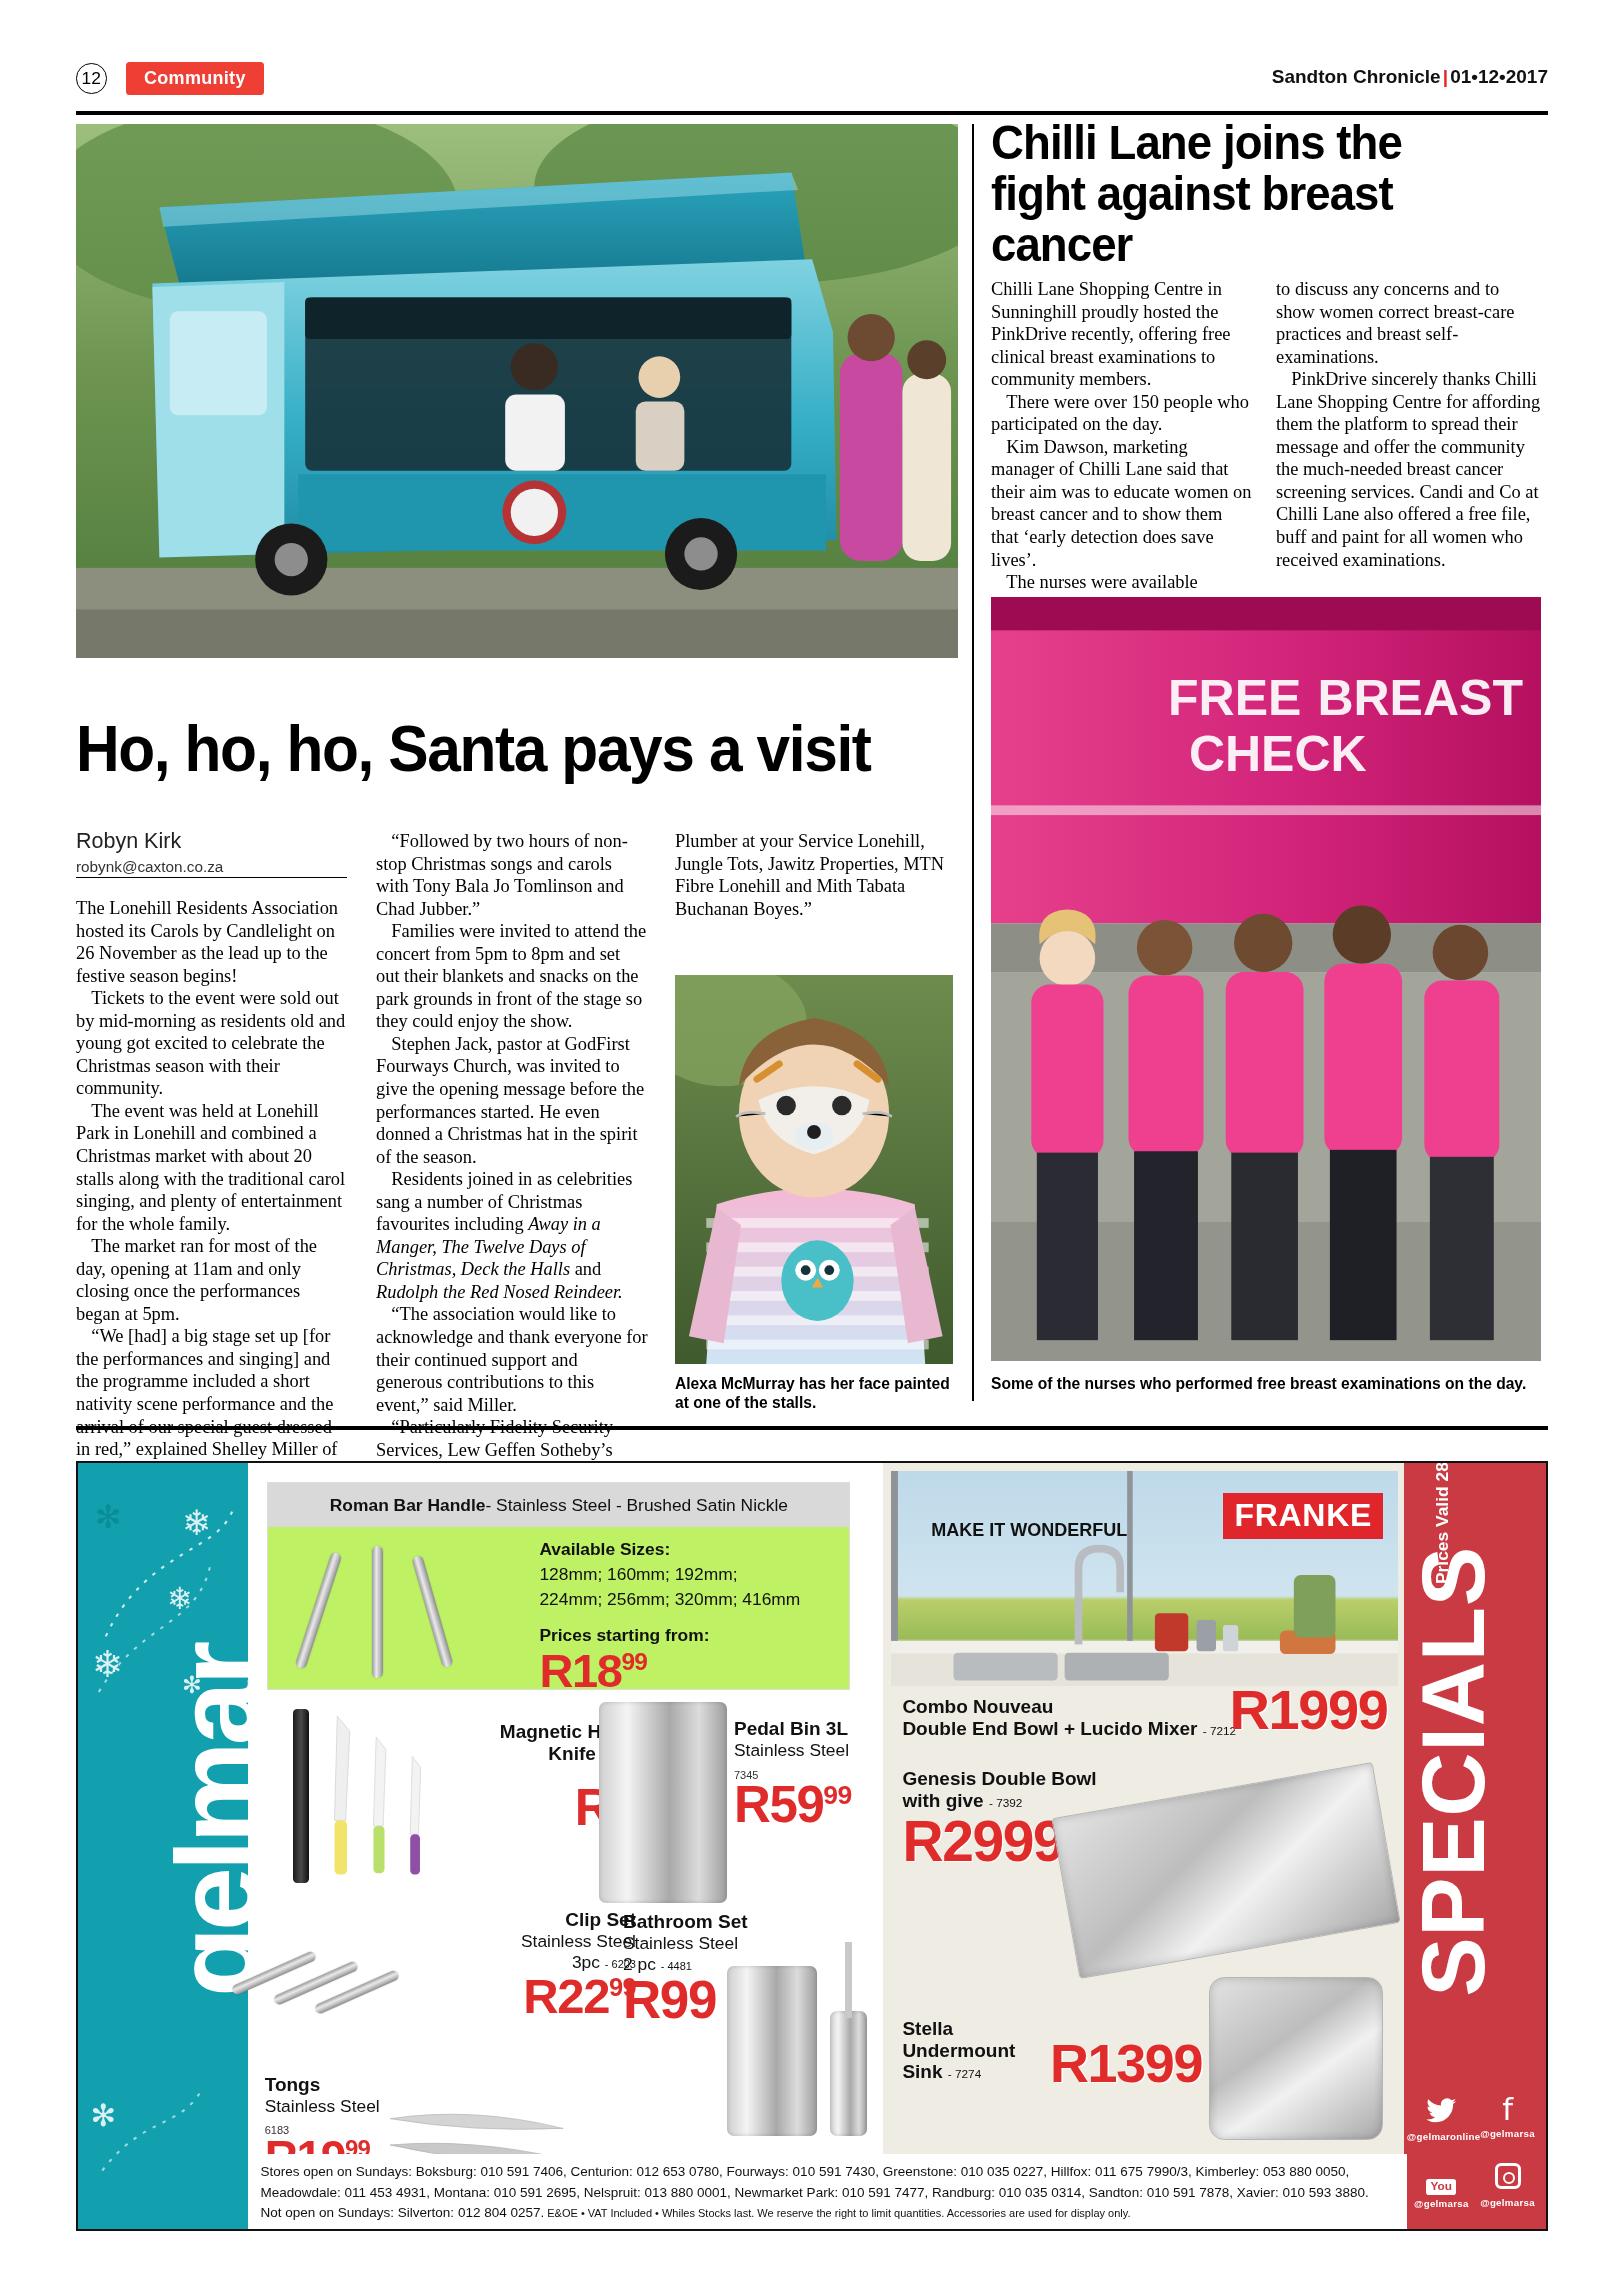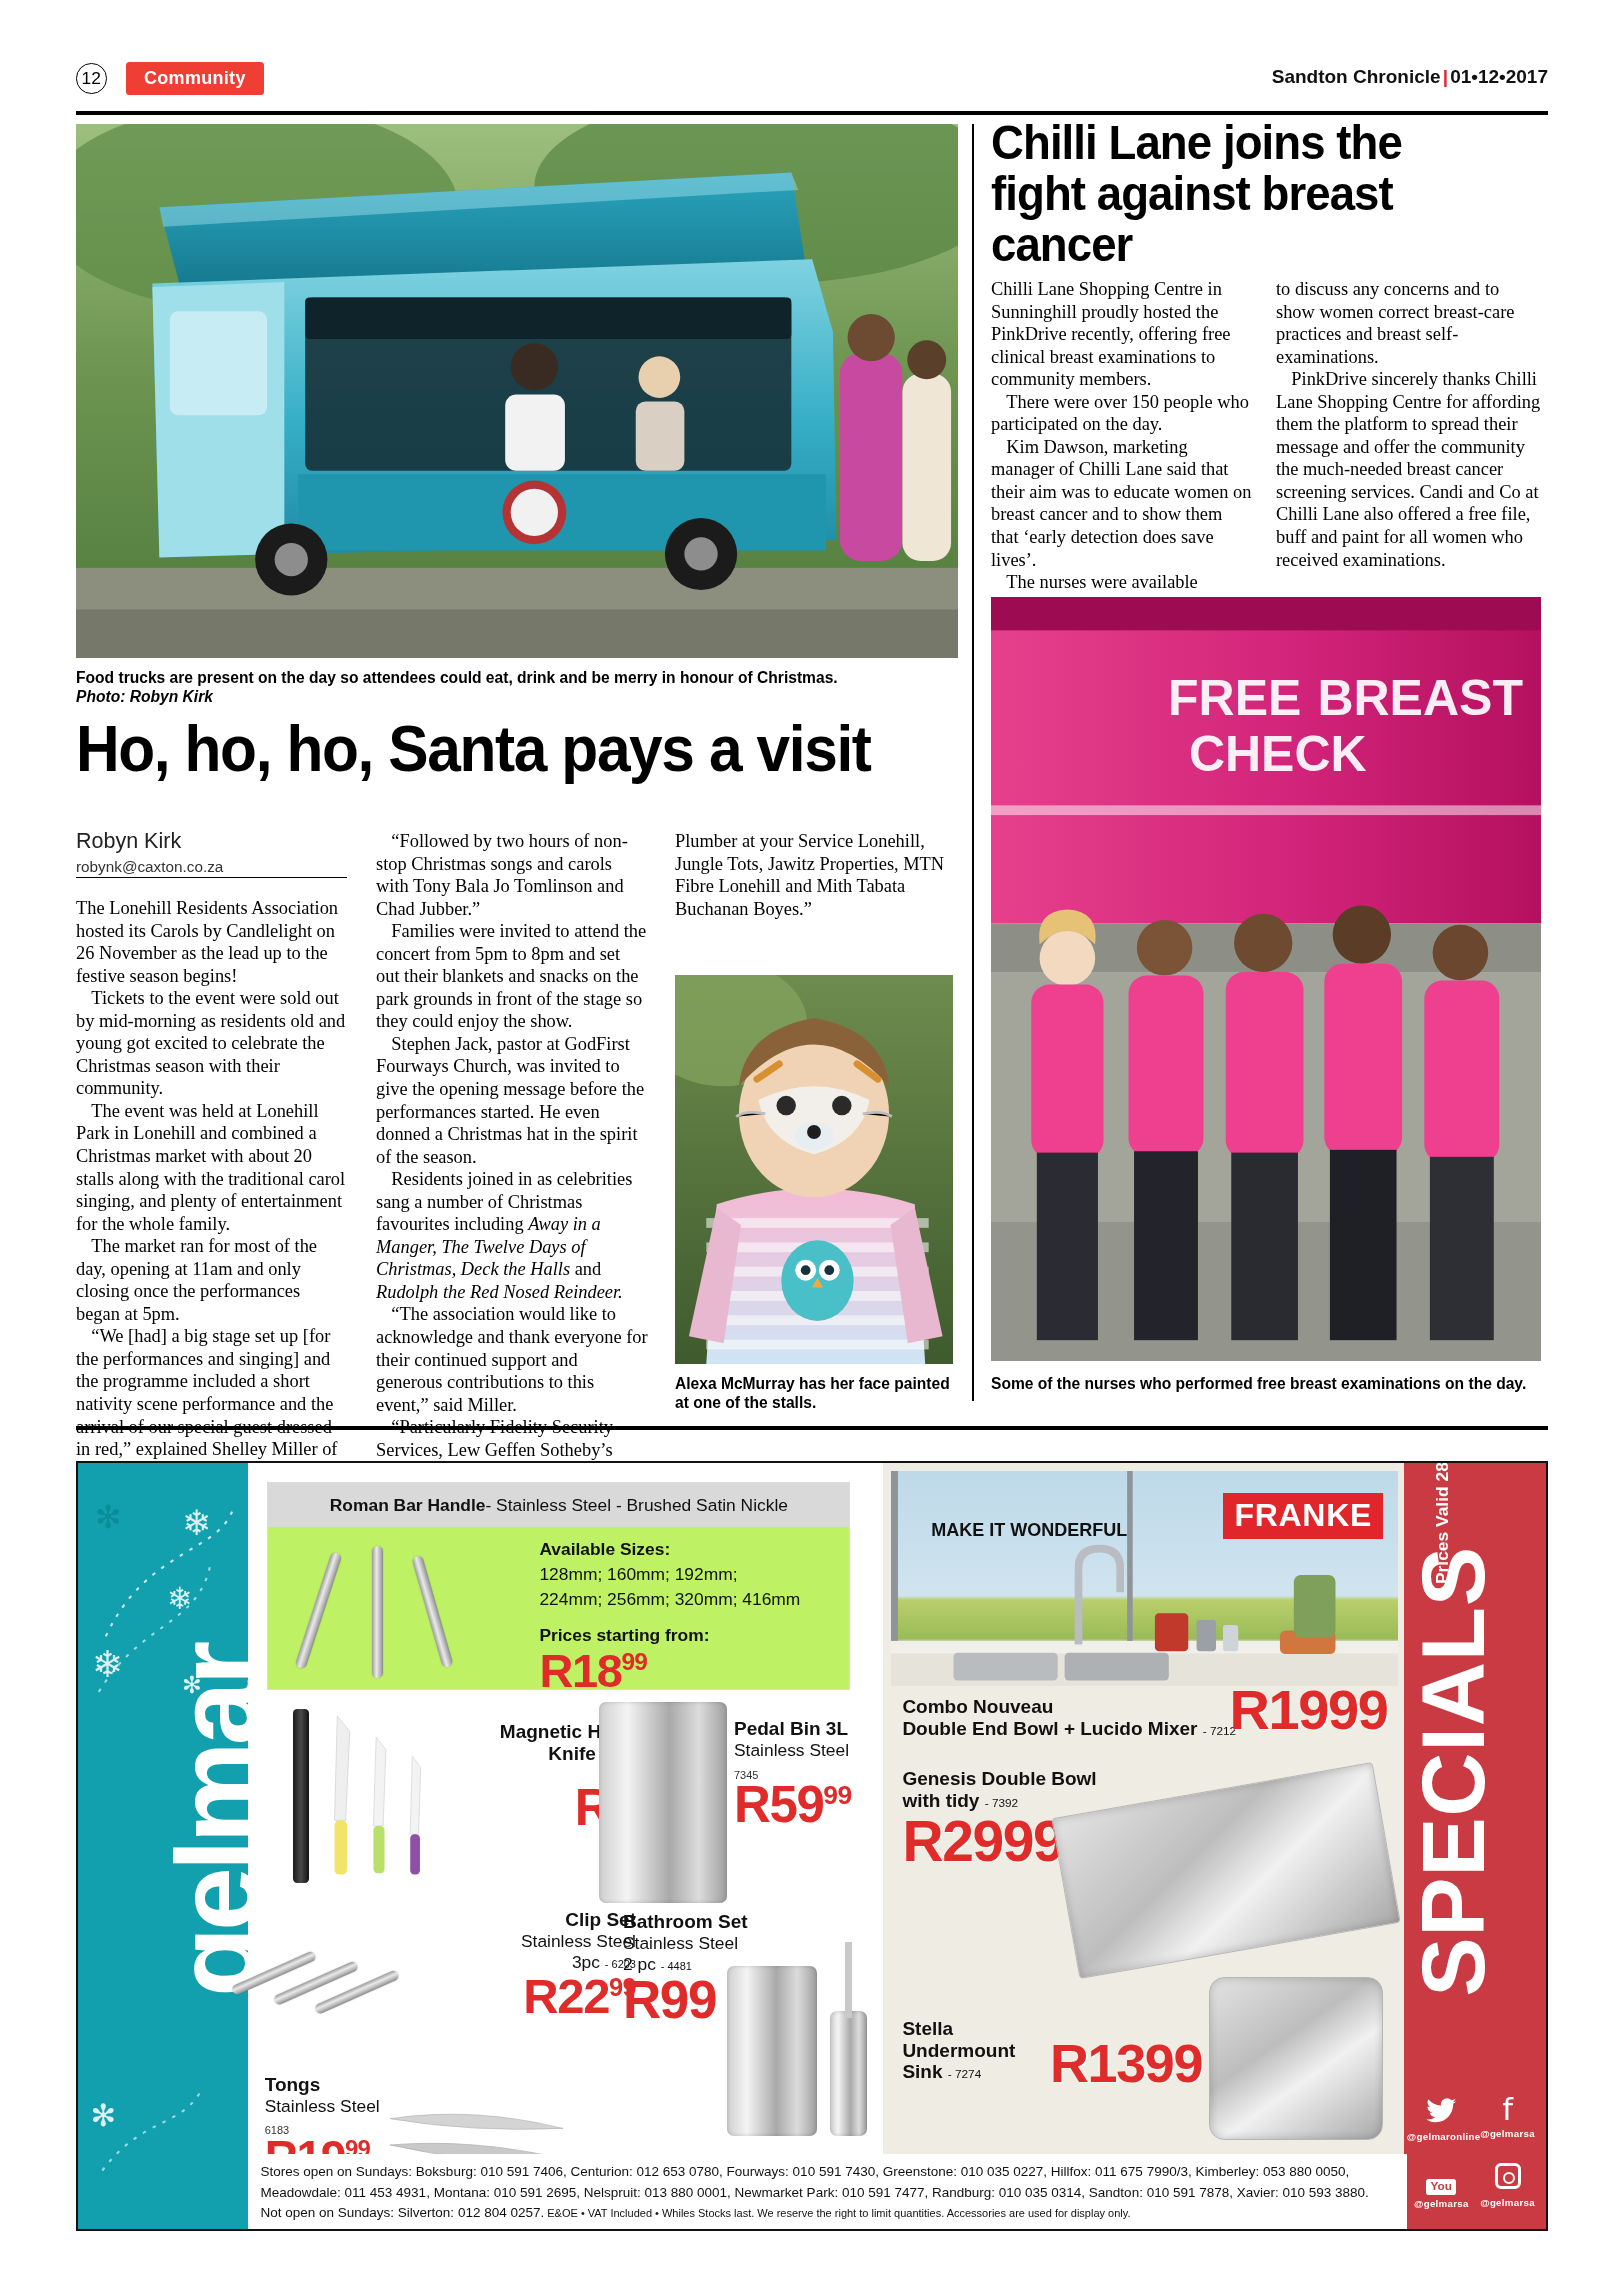--- a/index.html
+++ b/index.html
@@ -277,10 +277,6 @@
       <circle cx="1225" cy="340" r="28" fill="#5a3f2b"></circle>
     </svg>
   </div>
-  <div class="caption" id="food-truck-caption">
-    <span>Food trucks are present on the day so attendees could eat, drink and be merry in honour of Christmas.</span>
-    <span class="credit">Photo: Robyn Kirk</span>
-  </div>
 
   <h1 id="santa-headline">Ho, ho, ho, Santa pays a visit</h1>
 

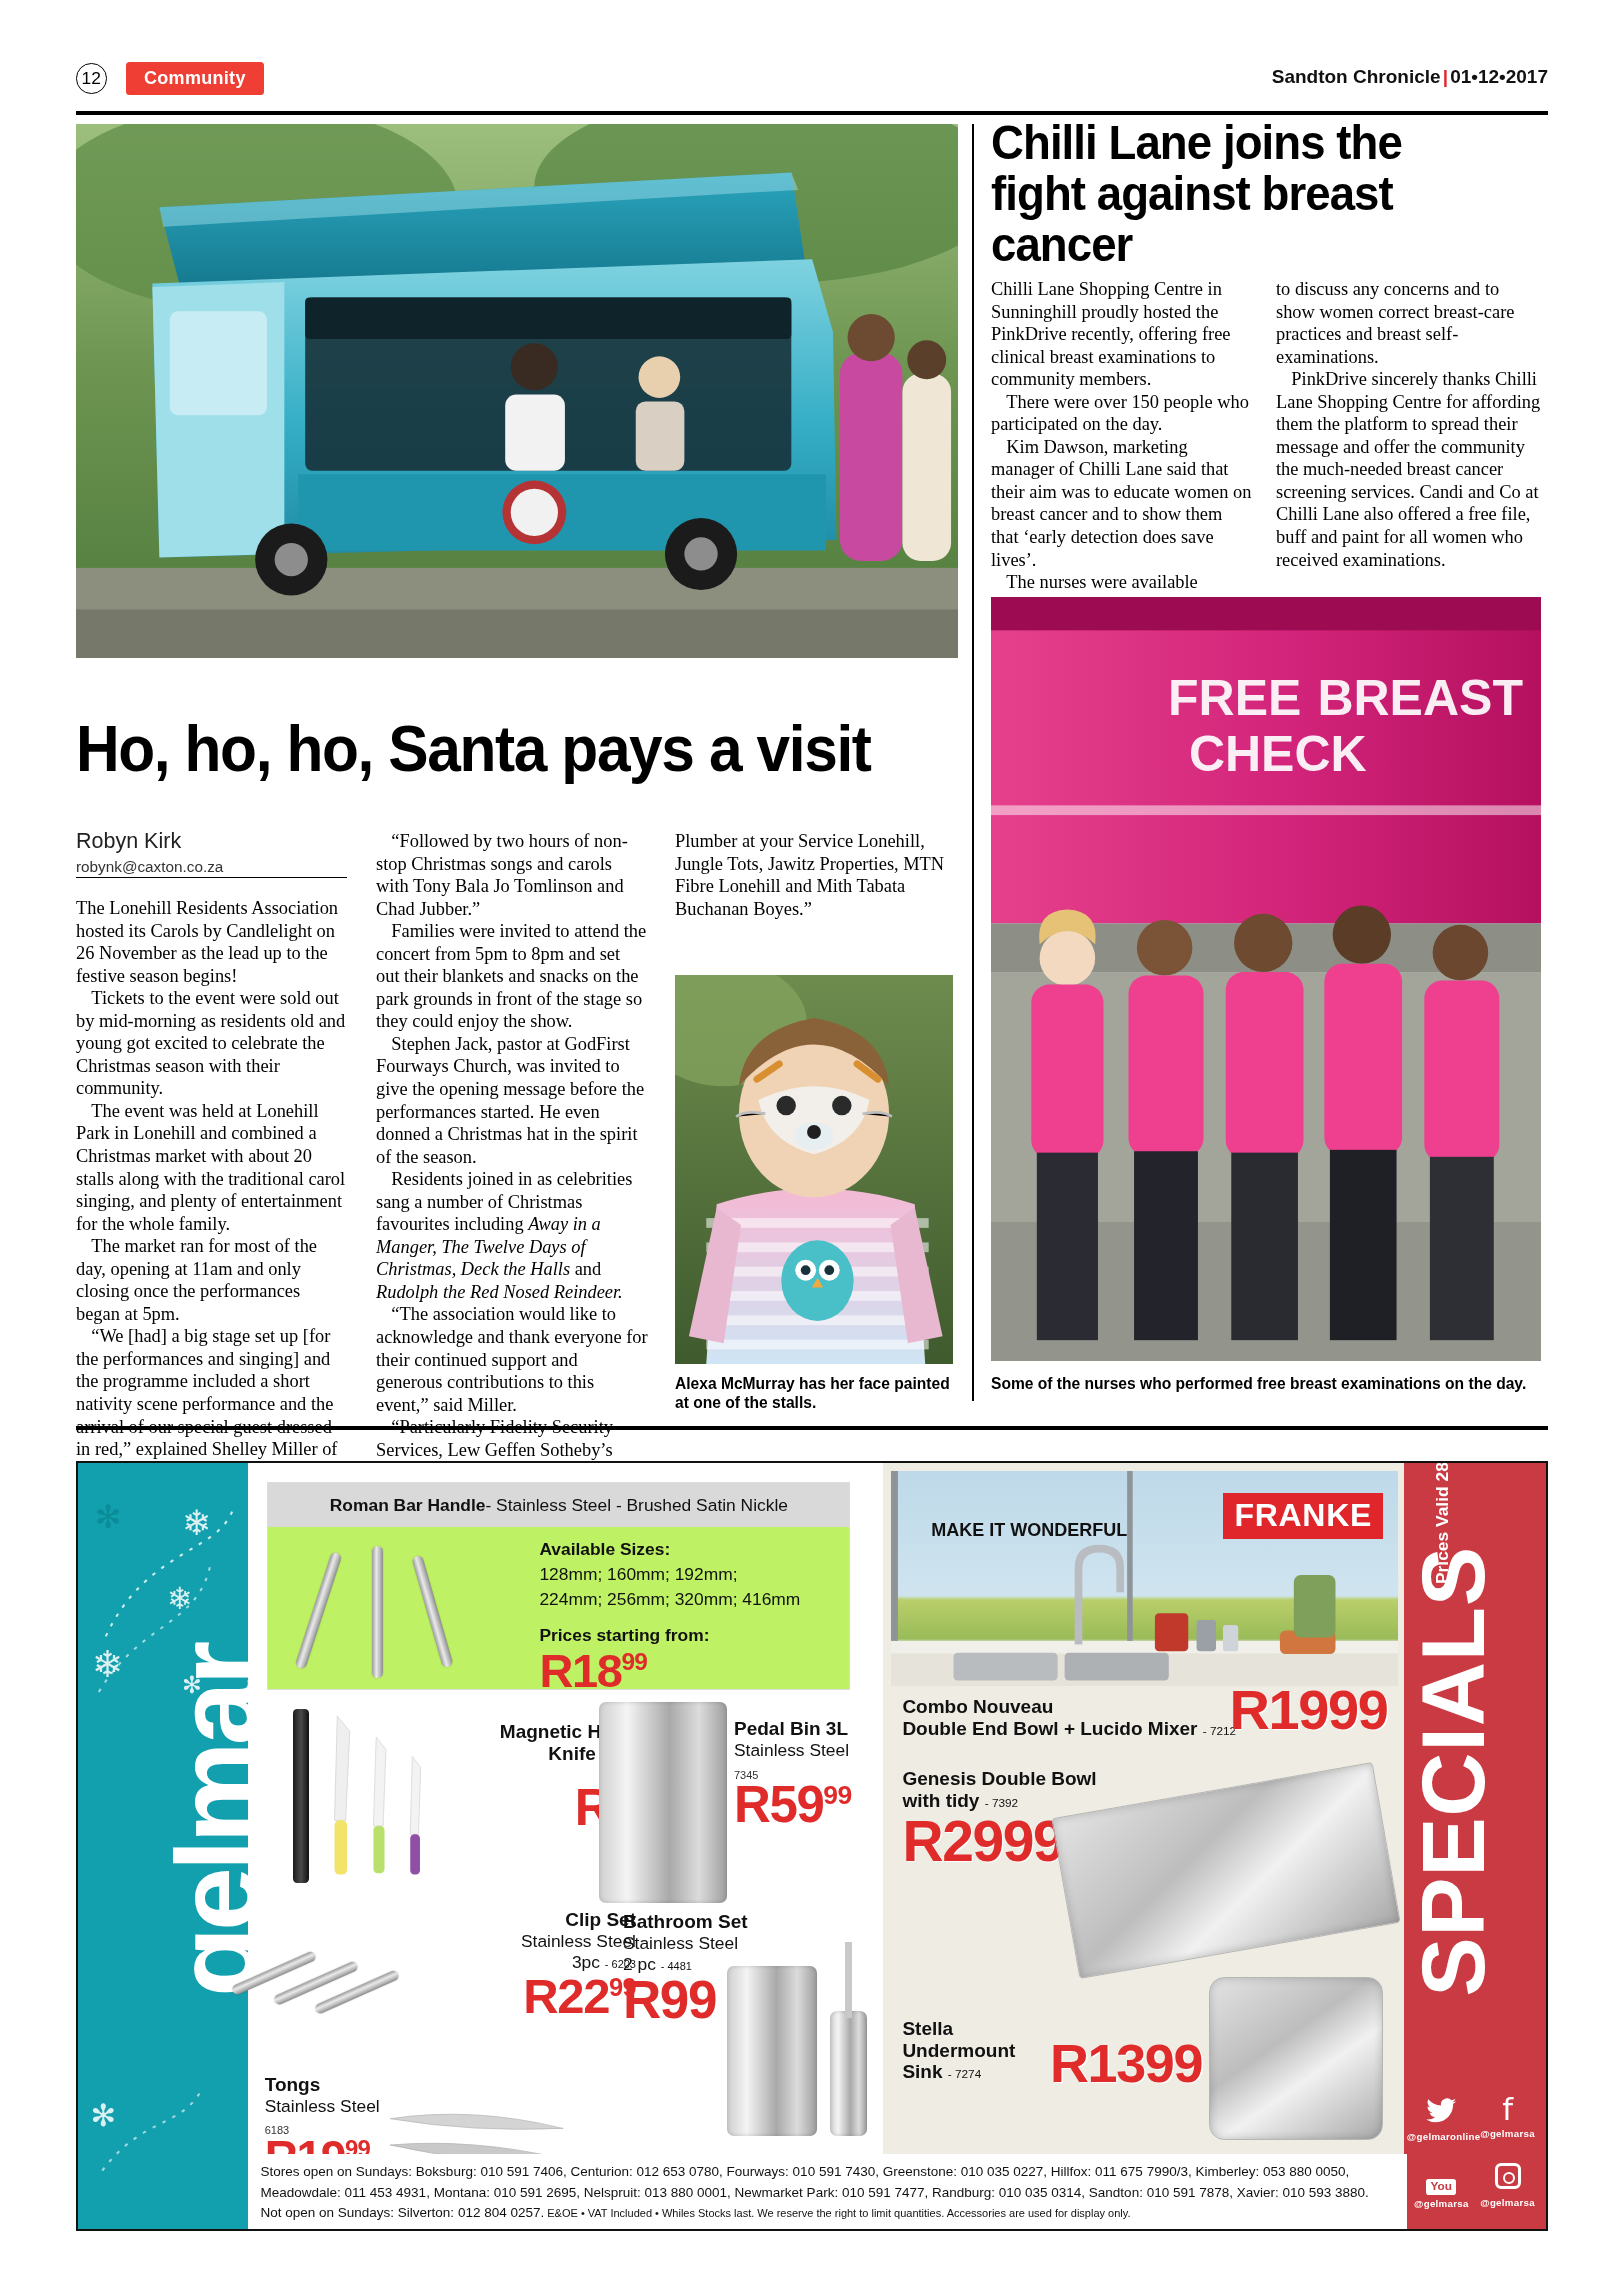--- a/index.html
+++ b/index.html
@@ -567,7 +567,7 @@
 
       <div class="prod" style="left:19.4px;top:305px;width:292px;">
         <div class="title">Genesis Double Bowl</div>
-        <div class="title"><span>with tidy</span> <span style="font-weight:normal;font-size:11.8px;">- 7392</span></div>
+        <div class="title"><span>with give</span> <span style="font-weight:normal;font-size:11.8px;">- 7392</span></div>
         <div class="price" style="font-size:57px;margin-top:4.2px;text-shadow:1.4px 1.4px 0 #fff;">R2999</div>
       </div>
       <div class="sink" style="left:180px;top:326px;width:326px;height:163px;transform:rotate(-10deg);"></div>

